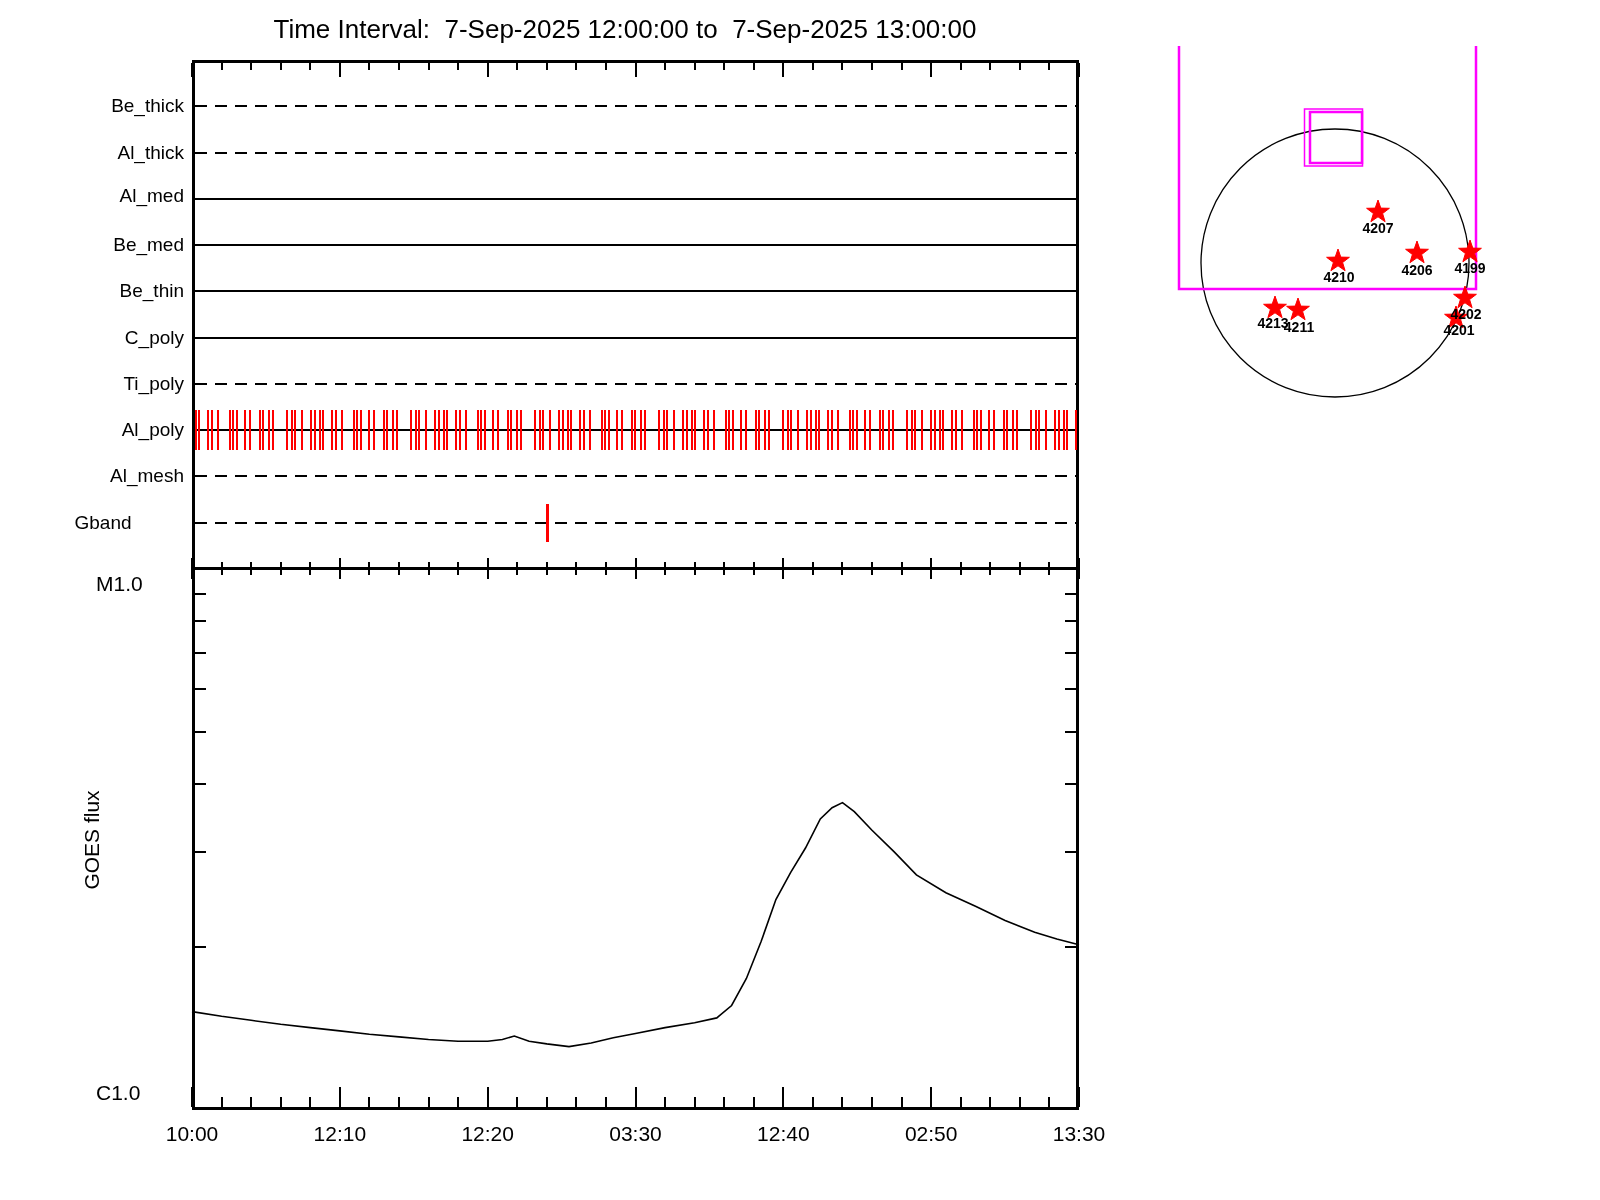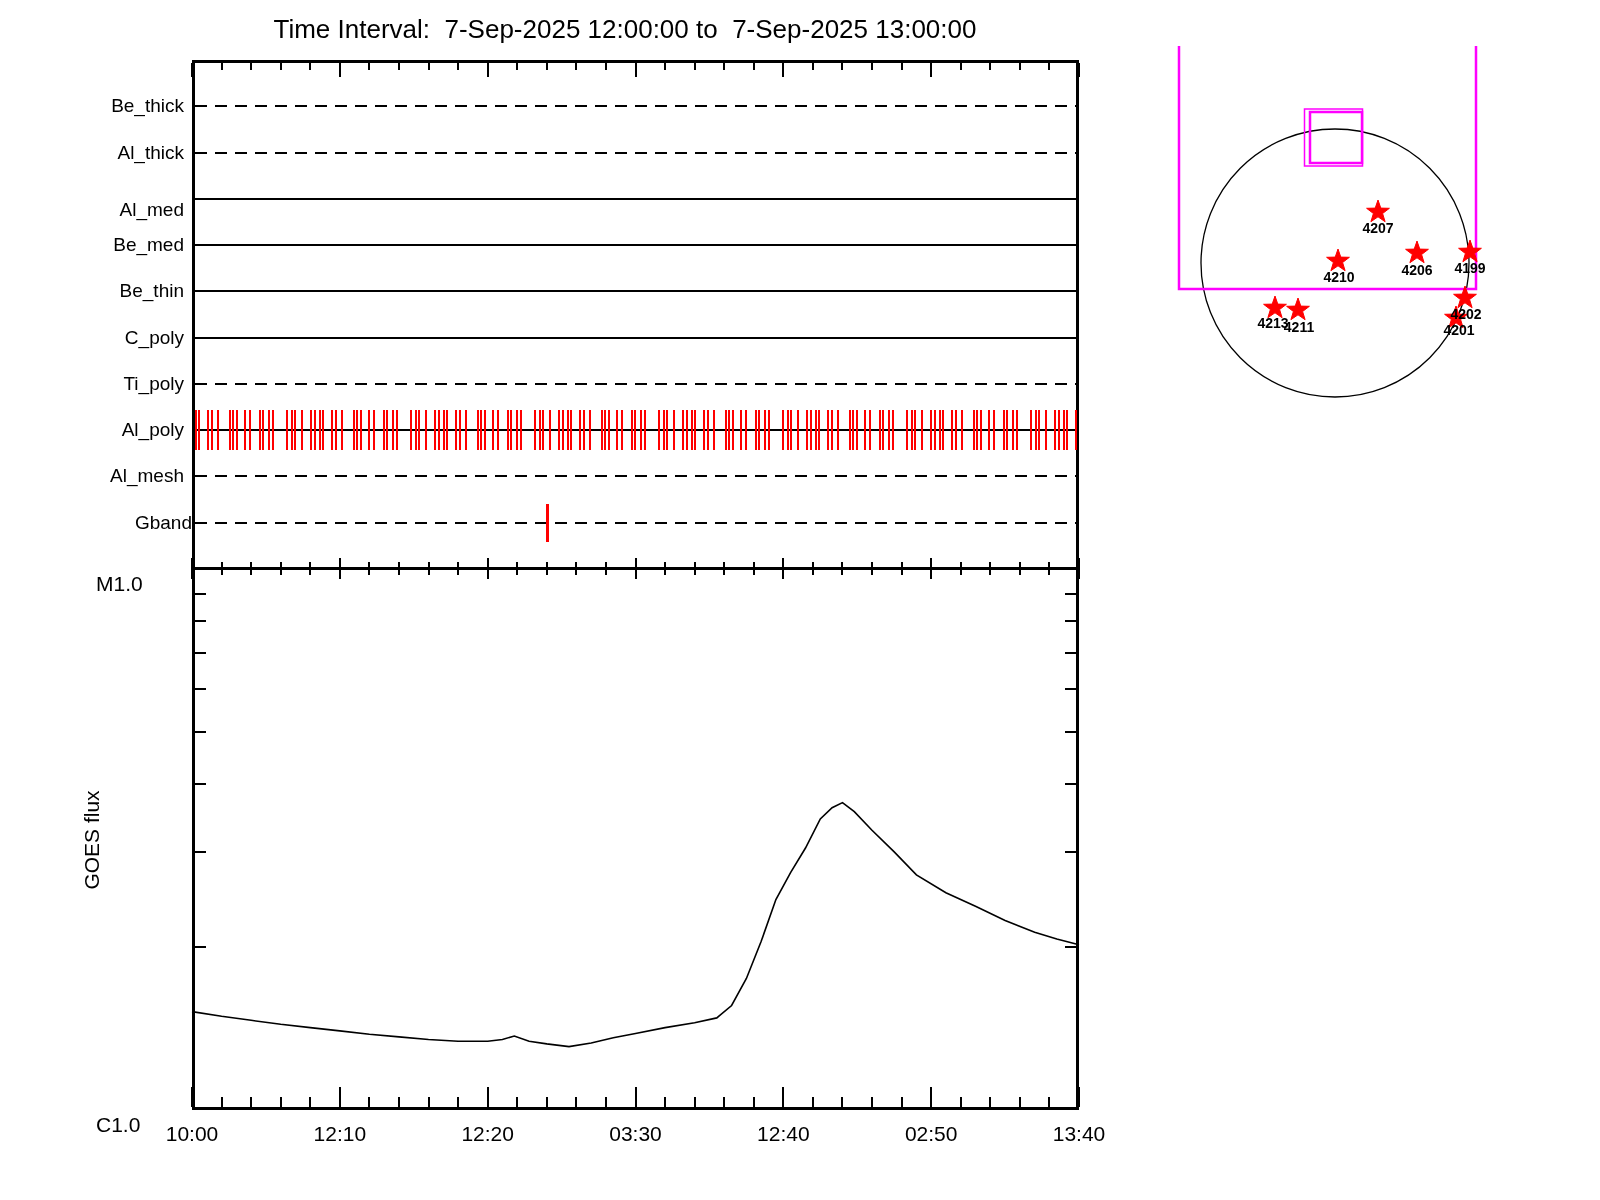--- a/index.html
+++ b/index.html
@@ -46,7 +46,7 @@
     <div class="row-dashed" style="left: 195px; top: 105.273px; width: 881px;"></div>
     <div class="filter-label" style="left: 24px; top: 140.545px;">Al_thick</div>
     <div class="row-dashed" style="left: 195px; top: 151.545px; width: 881px;"></div>
-    <div class="filter-label" style="left: 24px; top: 198px;">Al_med</div>
+    <div class="filter-label" style="left: 24px; top: 184px;">Al_med</div>
     <div class="row-solid" style="left: 195px; top: 197.818px; width: 881px;"></div>
     <div class="filter-label" style="left: 24px; top: 233.091px;">Be_med</div>
     <div class="row-solid" style="left: 195px; top: 244.091px; width: 881px;"></div>

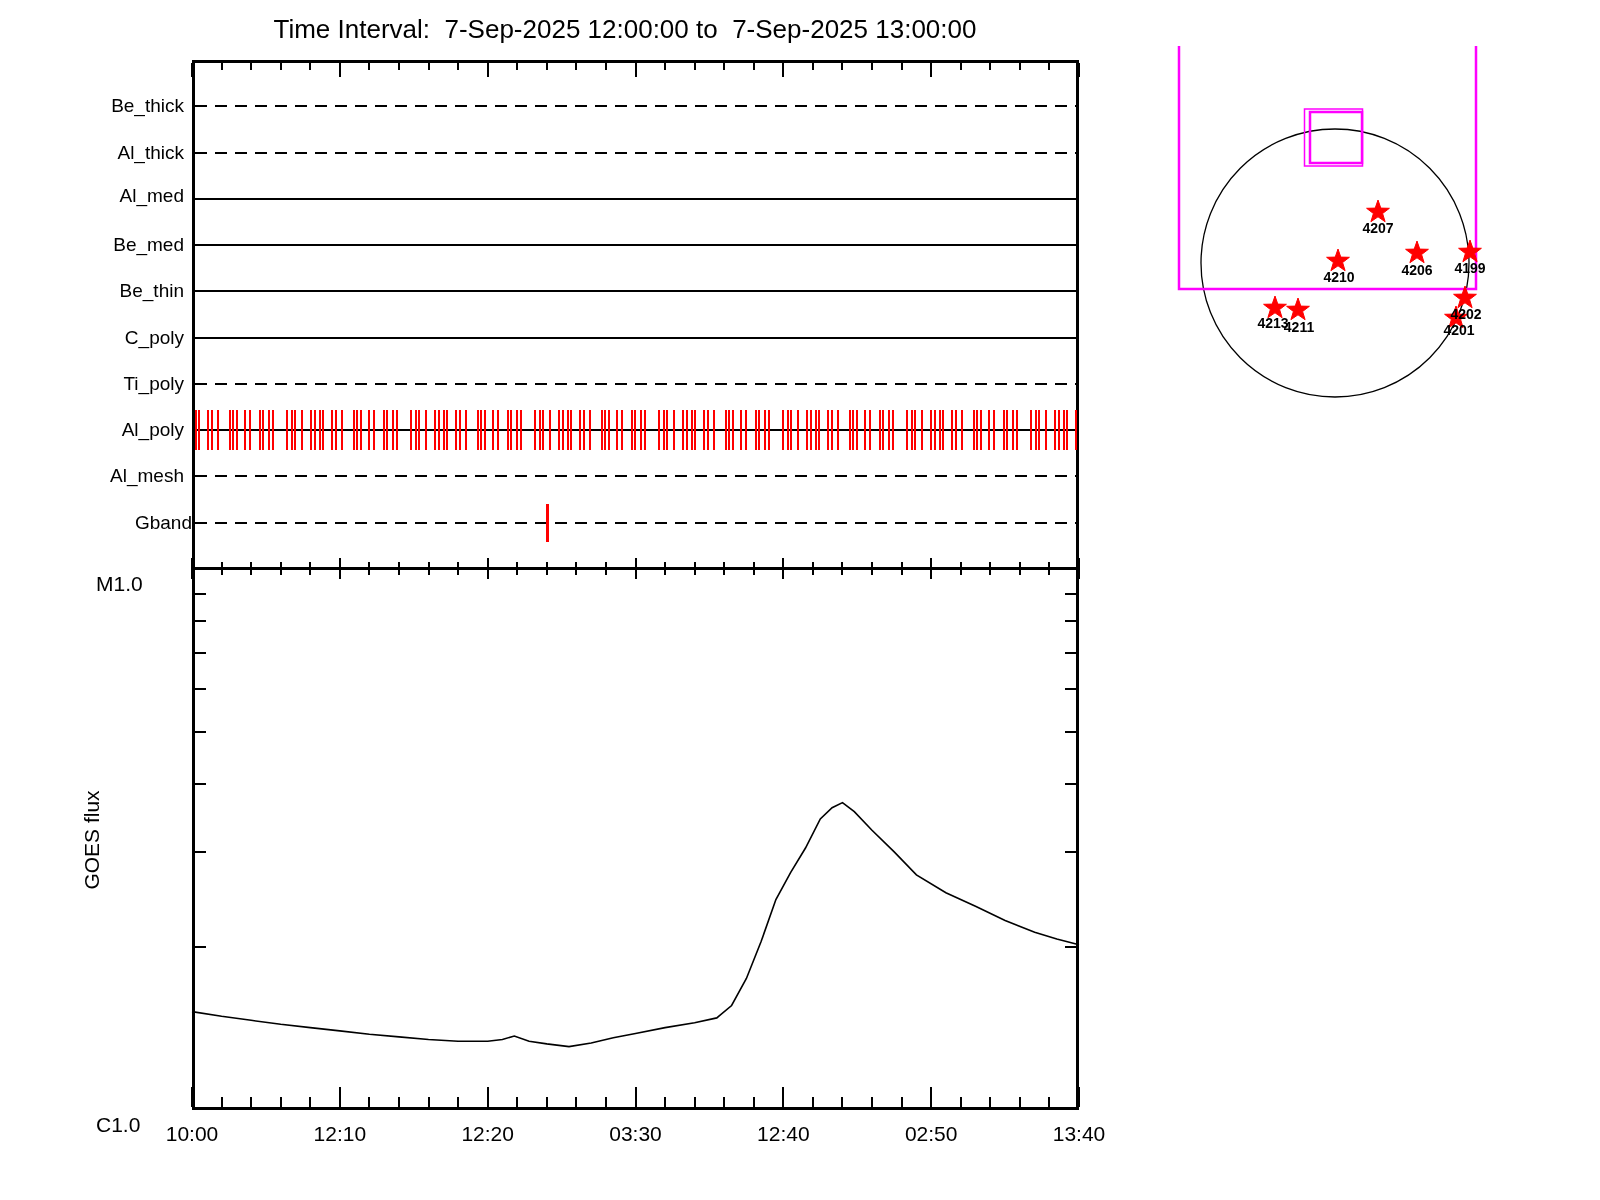--- a/index.html
+++ b/index.html
@@ -203,7 +203,7 @@
     <div class="red-tick" style="left: 1075px; top: 410.182px; height: 40px; background: rgb(255, 0, 0);"></div>
     <div class="filter-label" style="left: 24px; top: 464.455px;">Al_mesh</div>
     <div class="row-dashed" style="left: 195px; top: 475.455px; width: 881px;"></div>
-    <div class="filter-label" style="left: 32px; top: 510.727px;">Gband</div>
+    <div class="filter-label" style="left: 23px; top: 510.727px; text-align: center;">Gband</div>
     <div class="row-dashed" style="left: 195px; top: 521.727px; width: 881px;"></div>
     <div class="red-tick" style="left: 546px; top: 503.727px; height: 38px; width: 3px; background: rgb(255, 0, 0);"></div>
     <div class="tick" style="left: 191px; top: 63px; width: 2px; height: 14px;"></div>

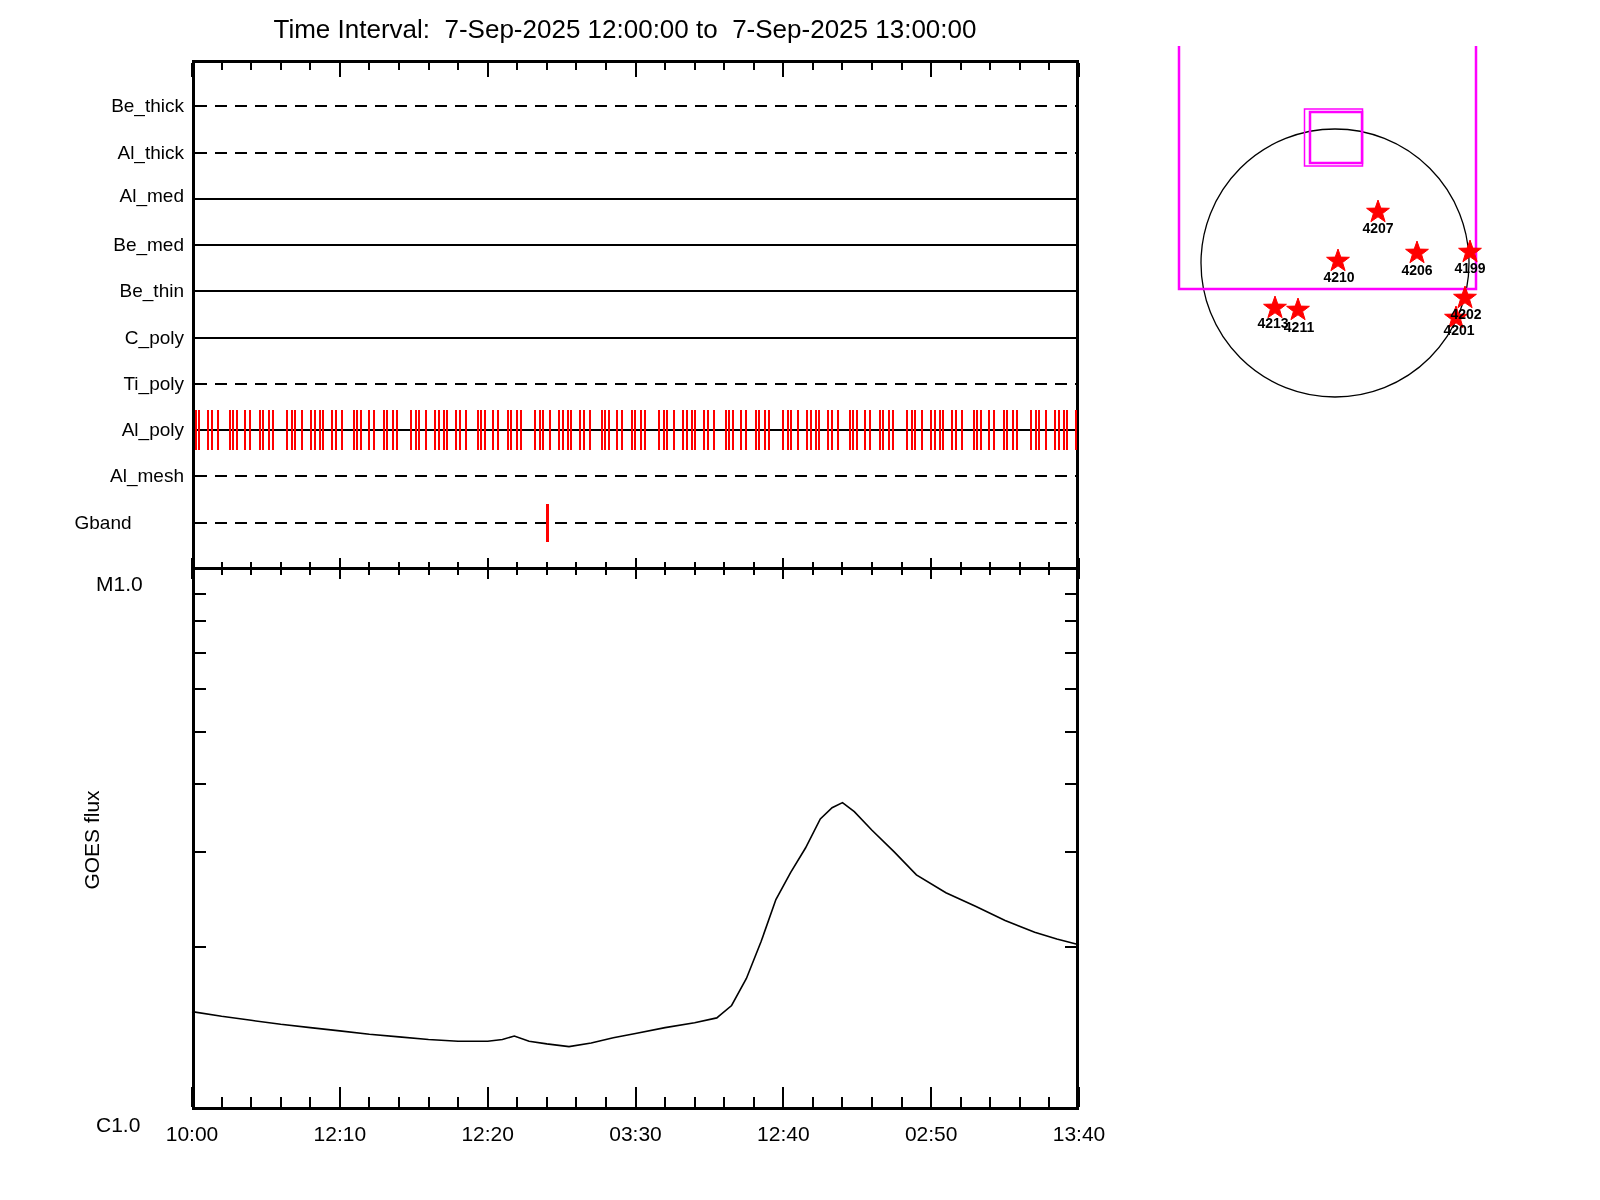--- a/index.html
+++ b/index.html
@@ -33,7 +33,7 @@
 
 <div class="title">Time Interval:  7-Sep-2025 12:00:00 to  7-Sep-2025 13:00:00</div>
 <div class="ylab ylab-right" style="left:96px;top:571px">M1.0</div>
-<div class="ylab ylab-right" style="left:96px;top:1112px">C1.0</div>
+<div class="ylab ylab-right" style="left:96px;top:1080px">C1.0</div>
 <div class="goes-ylabel" style="left:-17px;top:827px">GOES flux</div>
 
 <div id="plot-root">

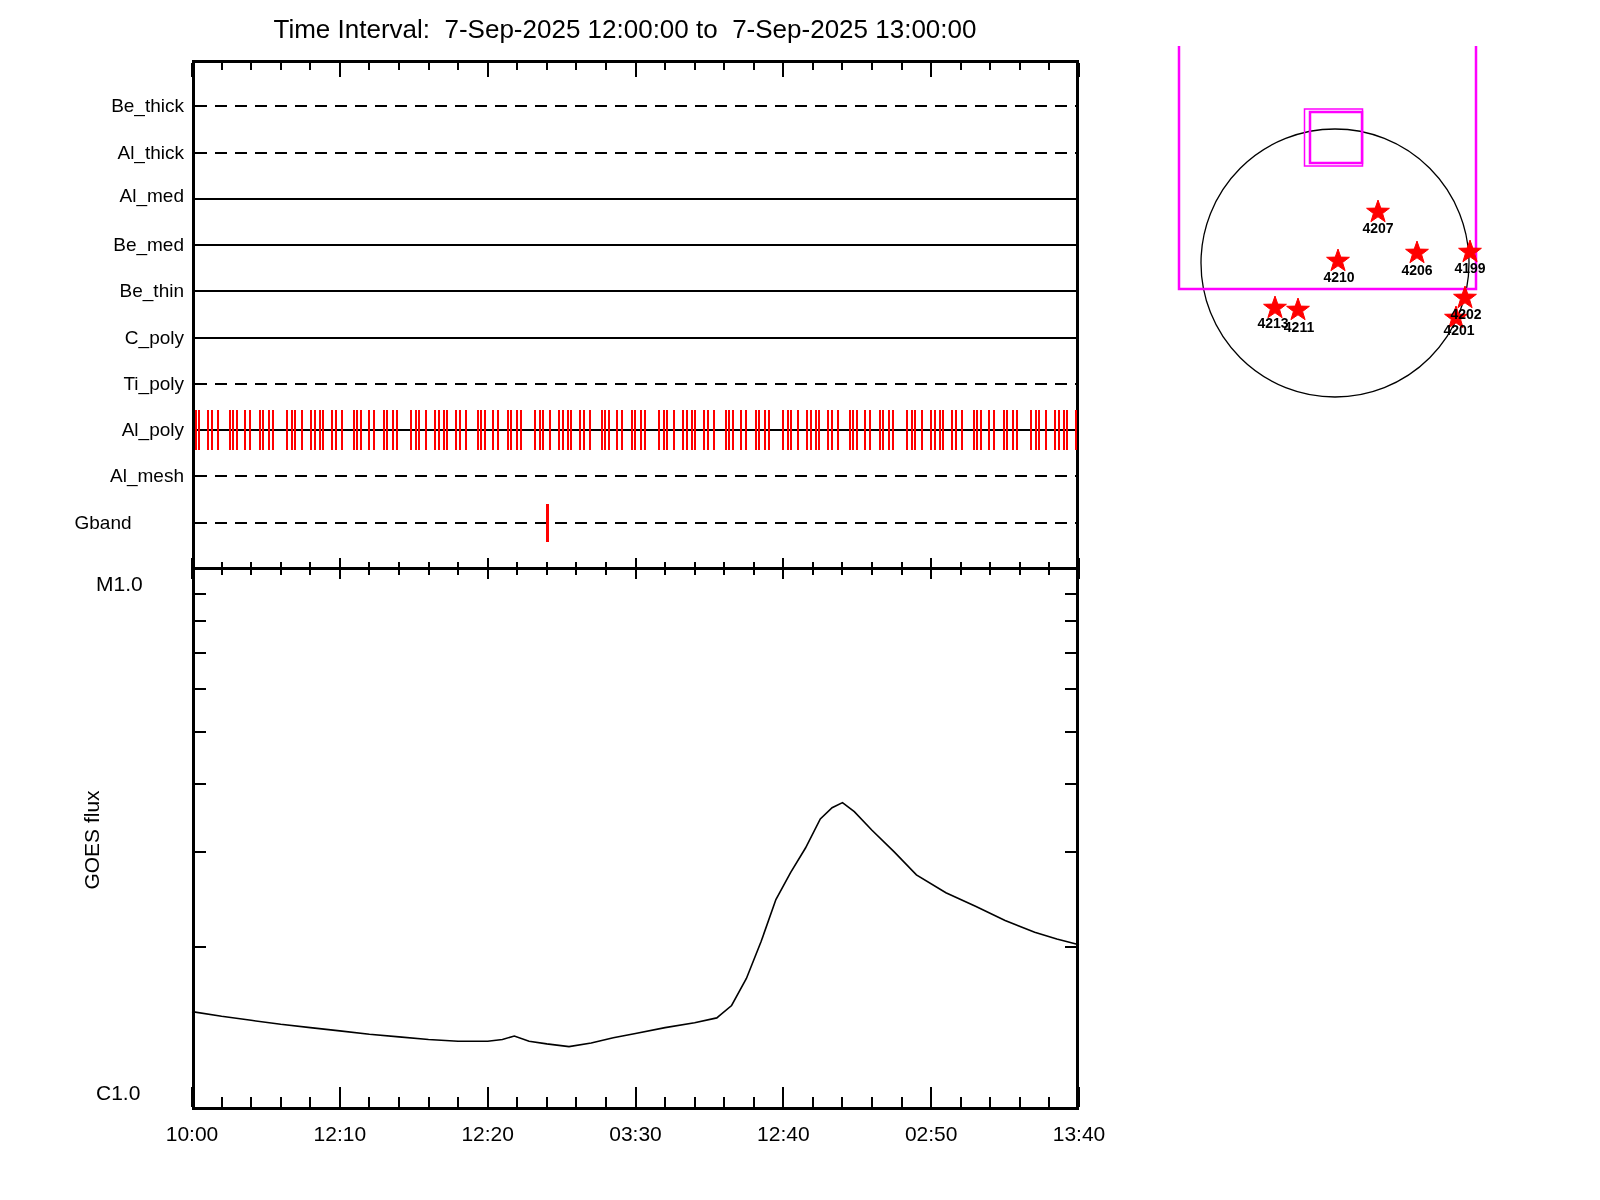--- a/index.html
+++ b/index.html
@@ -305,7 +305,7 @@
     <div class="tick" style="left: 1078px; top: 63px; width: 2px; height: 14px;"></div>
     <div class="tick" style="left: 1078px; top: 558px; width: 2px; height: 21px;"></div>
     <div class="tick" style="left: 1078px; top: 1087px; width: 2px; height: 20px;"></div>
-    <div class="xlabel" style="left: 1031px; top: 1122px;">13:40</div>
+    <div class="xlabel" style="left: 1031px; top: 1122px;">13:30</div>
     <div class="tick" style="left: 195px; top: 946.143px; width: 11px; height: 2px;"></div>
     <div class="tick" style="left: 1065px; top: 946.143px; width: 11px; height: 2px;"></div>
     <div class="tick" style="left: 195px; top: 850.877px; width: 11px; height: 2px;"></div>

